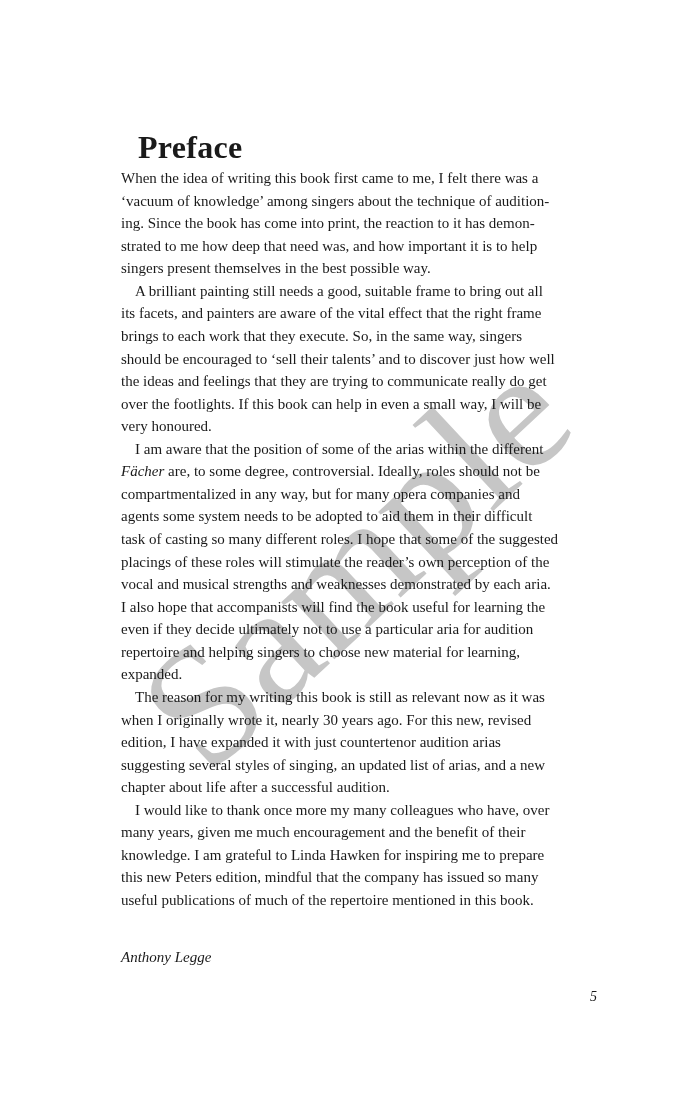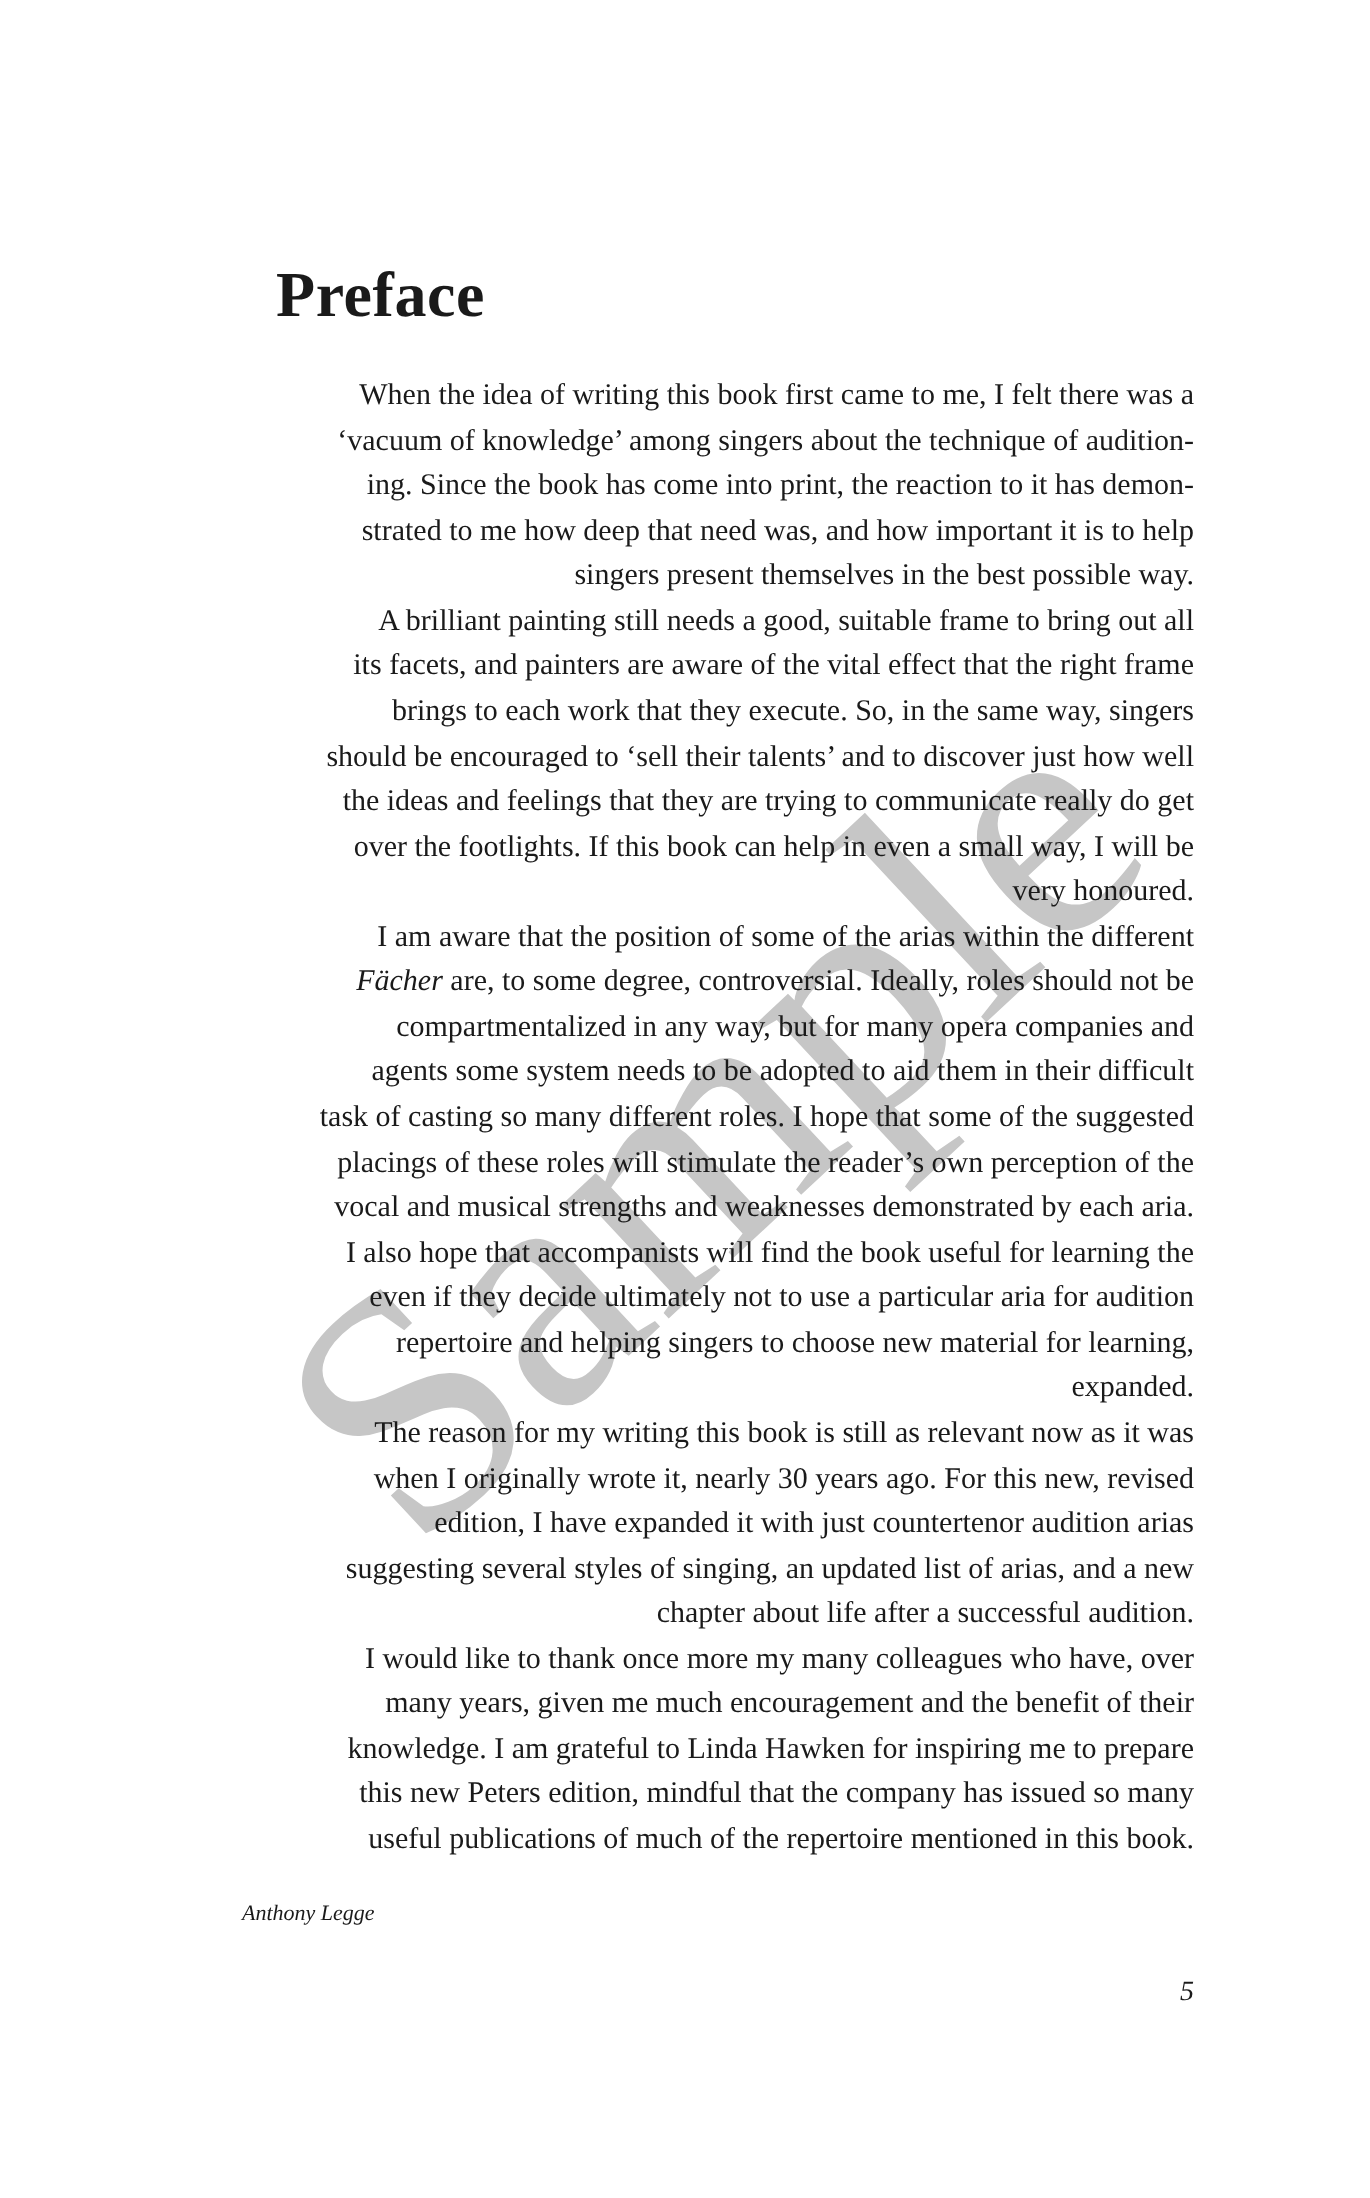--- a/index.html
+++ b/index.html
@@ -46,11 +46,10 @@
   .bodytext {
     position: absolute;
     left: 121px;
-    top: 187px;
+    top: 167px;
     width: 476px;
     font-size: 15px;
     line-height: 22.56px;
-    text-align: right;
   }
   .paragraph { margin: 0; }
   .line { white-space: nowrap; }

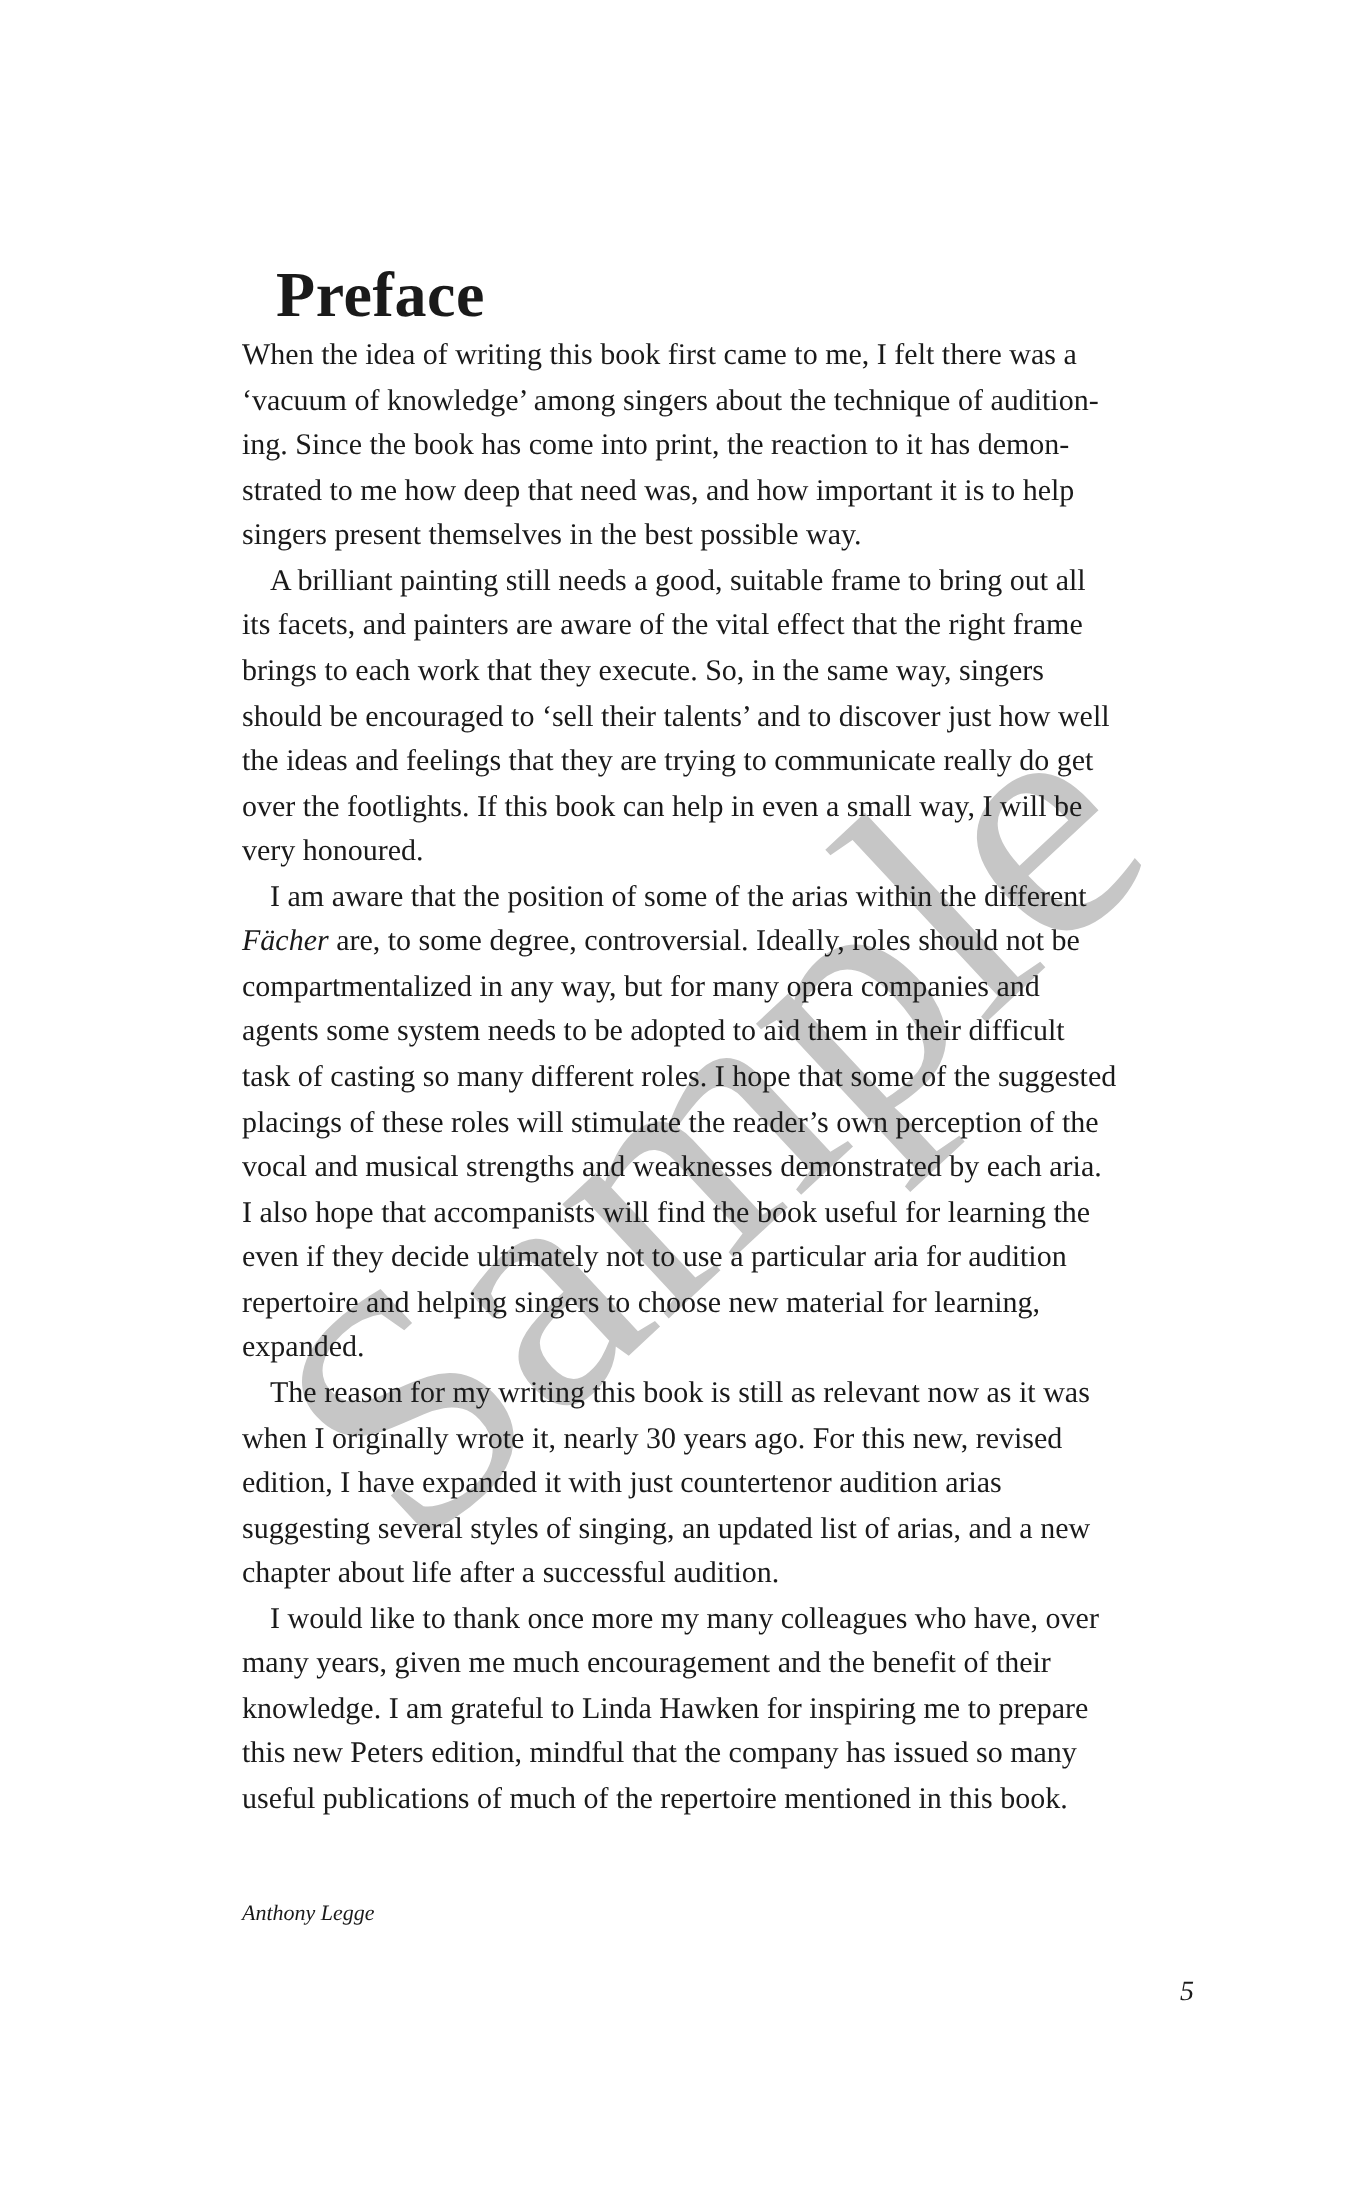--- a/index.html
+++ b/index.html
@@ -59,7 +59,7 @@
     position: absolute;
     left: 121px;
     top: 946px;
-    font-size: 11px;
+    font-size: 15px;
     font-style: italic;
     line-height: 22.56px;
   }

